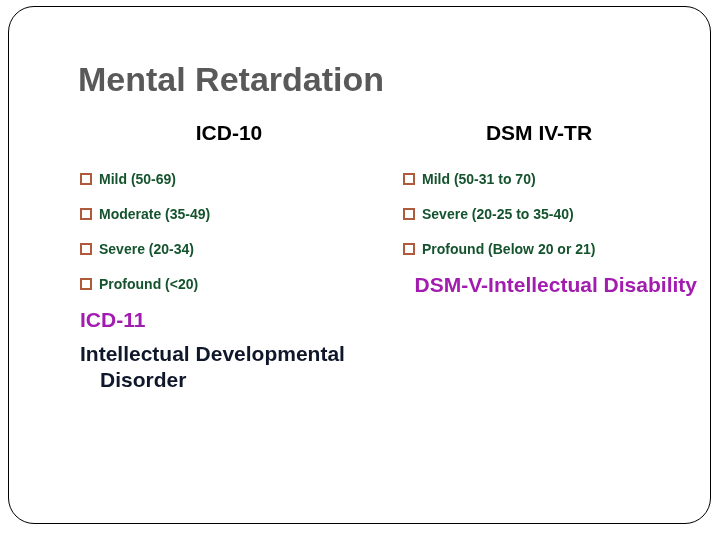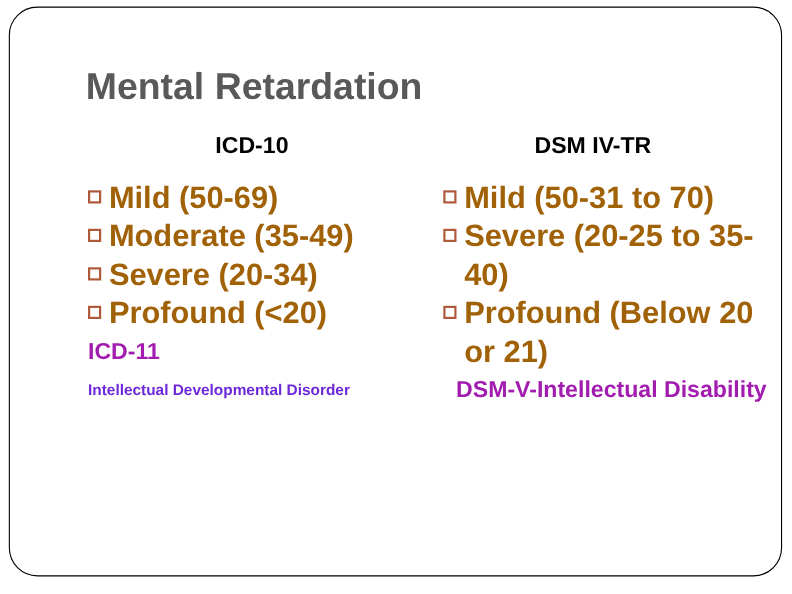--- a/index.html
+++ b/index.html
@@ -71,9 +71,9 @@
     position: relative;
     display: block;
     padding-left: 25px;
-    font-size: 28px;
+    font-size: 14px;
     line-height: 35px;
-    color: #a16207;
+    color: #14532d;
   }
 
   .bullet-row .sq {

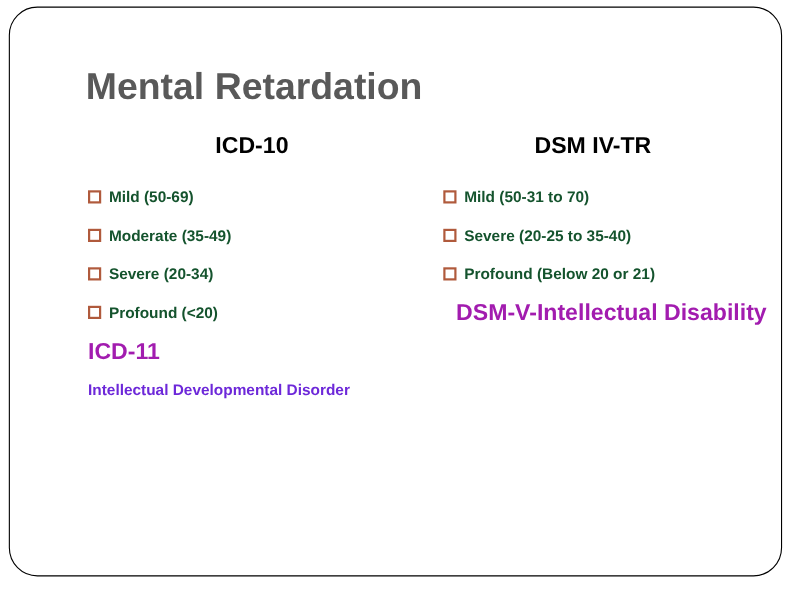--- a/index.html
+++ b/index.html
@@ -104,9 +104,9 @@
 
   .small-row {
     display: block;
-    font-size: 14px;
+    font-size: 21px;
     line-height: 26px;
-    color: #6d28d9;
+    color: #0f172a;
     padding-left: 26px;
     text-indent: -20px;
     margin-top: 4px;

